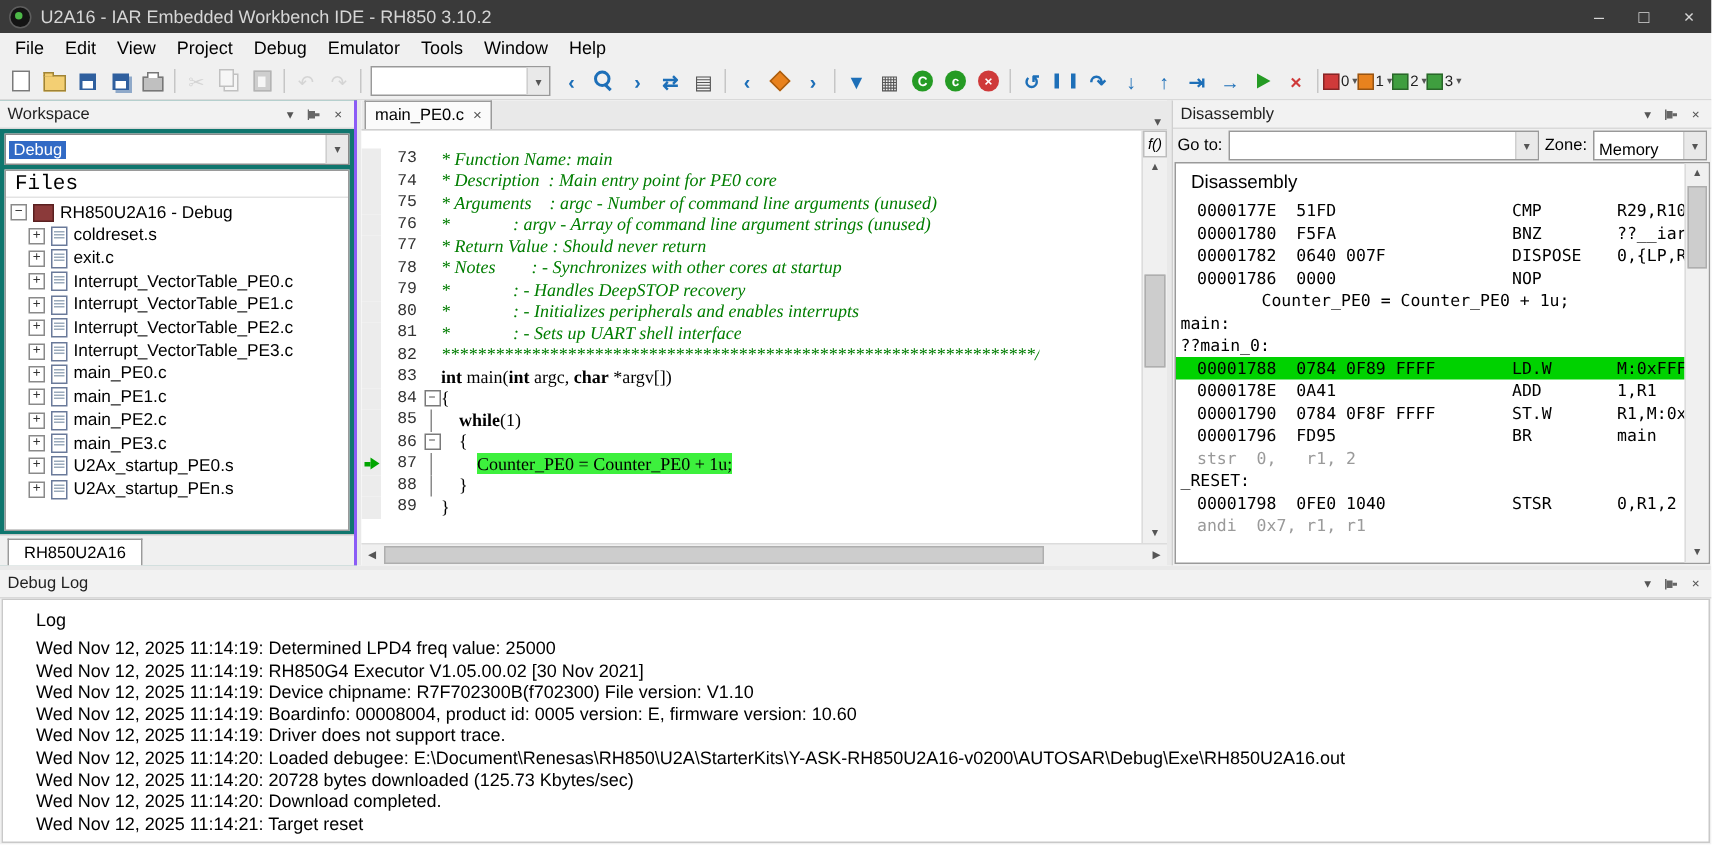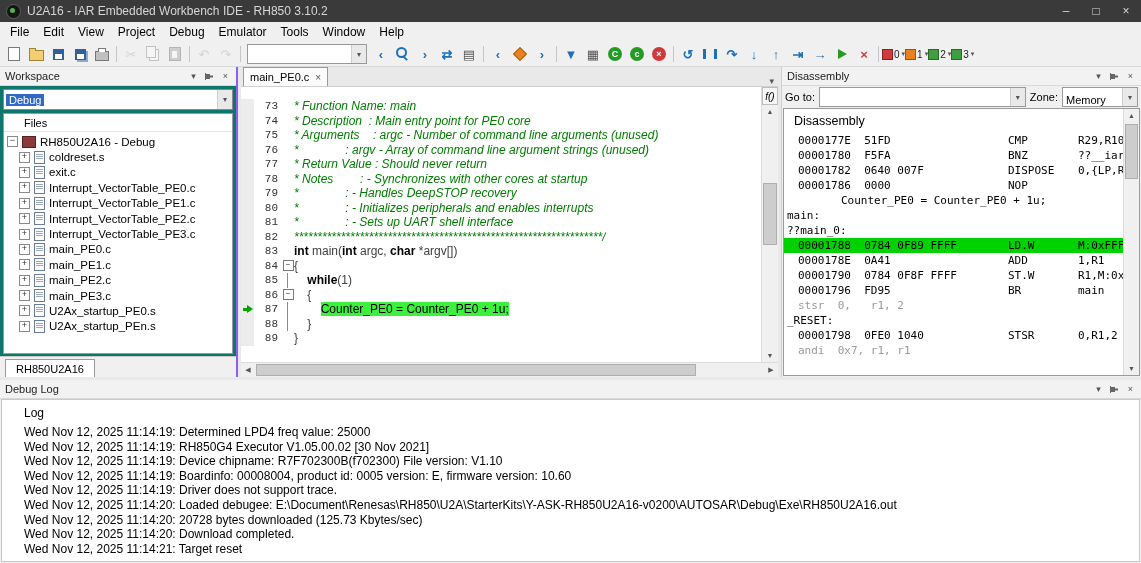--- a/index.html
+++ b/index.html
@@ -96,7 +96,7 @@
   .ed-fold{width:12px;flex:none;height:100%;position:relative;display:flex;align-items:center;justify-content:center;}
   .ed-fold.guide::before{content:"";position:absolute;left:5px;top:0;bottom:0;width:1px;background:#8a8a8a;}
   .fold-box{width:9px;height:9px;border:1px solid #7a7a7a;background:#fff;font-size:8px;line-height:7px;text-align:center;color:#333;z-index:1;}
-  .ed-code{font-family:Liberation Sans, sans-serif;font-size:12px;white-space:pre;overflow:hidden;}
+  .ed-code{font-family:Liberation Serif, serif;font-size:12px;white-space:pre;overflow:hidden;}
   .c-comment{color:#007d00;font-style:italic;}
   .c-kw{font-weight:bold;}
   .c-plain{color:#404040;margin-top:16px;}

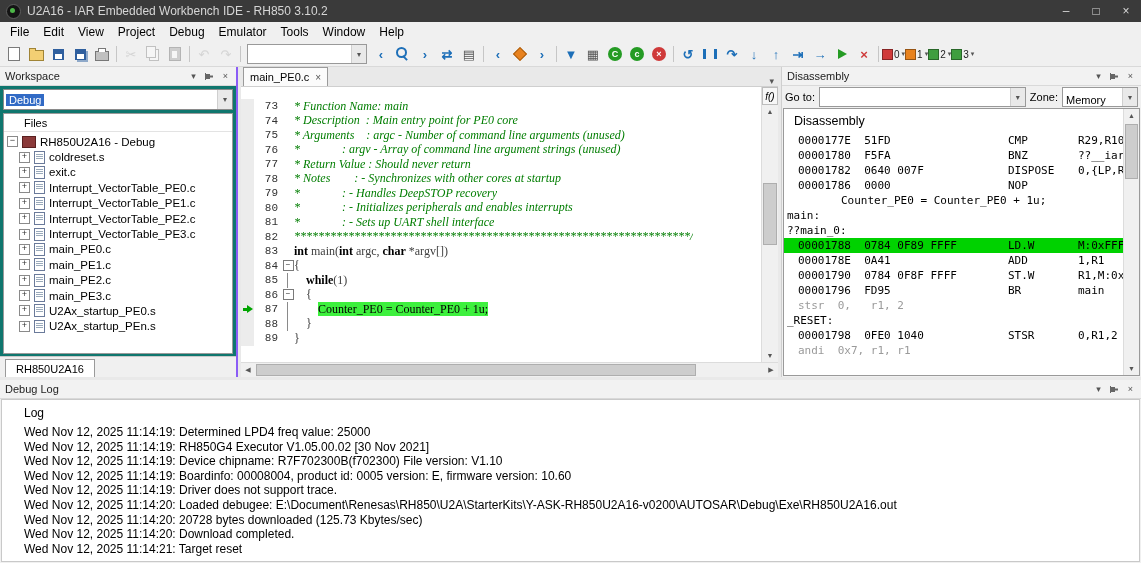--- a/index.html
+++ b/index.html
@@ -71,7 +71,7 @@
   .ws-sel{background:#316ac5;color:#fff;padding:0 3px;margin-left:2px;font-size:11px;}
   .ws-combo .combo-arrow{margin-left:auto;}
   .ws-box{flex:1;margin:0 3px;background:#fff;border:1px solid #9a9a9a;display:flex;flex-direction:column;min-height:0;}
-  .files-head{height:17px;border-bottom:1px solid #e3e3e3;display:flex;align-items:center;padding-left:20px;font-size:11px;flex:none;}
+  .files-head{height:17px;border-bottom:1px solid #e3e3e3;display:flex;align-items:center;padding-left:6px;font-size:14px;flex:none;font-family:Liberation Mono, monospace;}
   .tree{flex:1;overflow:hidden;padding-top:2px;}
   .tree-row{height:15.4px;display:flex;align-items:center;white-space:nowrap;font-size:11.5px;}
   .expander{width:9px;height:9px;flex:none;border:1px solid #8a8a8a;background:#fff;font-size:9px;line-height:7px;text-align:center;color:#333;margin-right:4px;}

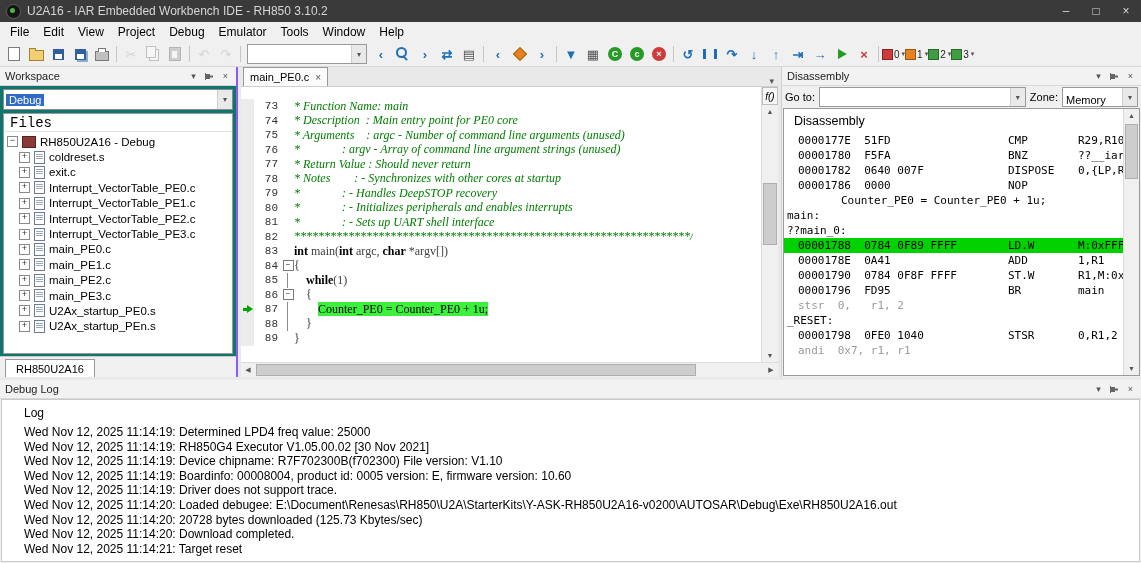--- a/index.html
+++ b/index.html
@@ -99,7 +99,7 @@
   .ed-code{font-family:Liberation Serif, serif;font-size:12px;white-space:pre;overflow:hidden;}
   .c-comment{color:#007d00;font-style:italic;}
   .c-kw{font-weight:bold;}
-  .c-plain{color:#404040;margin-top:16px;}
+  .c-plain{color:#000000;margin-top:16px;}
   .c-hl{background:#3df03d;}
   .pc-arrow{display:block;width:10px;height:9px;position:relative;}
   .pc-arrow::before{content:"";position:absolute;left:0;top:3px;width:4px;height:3px;background:#00a500;}

